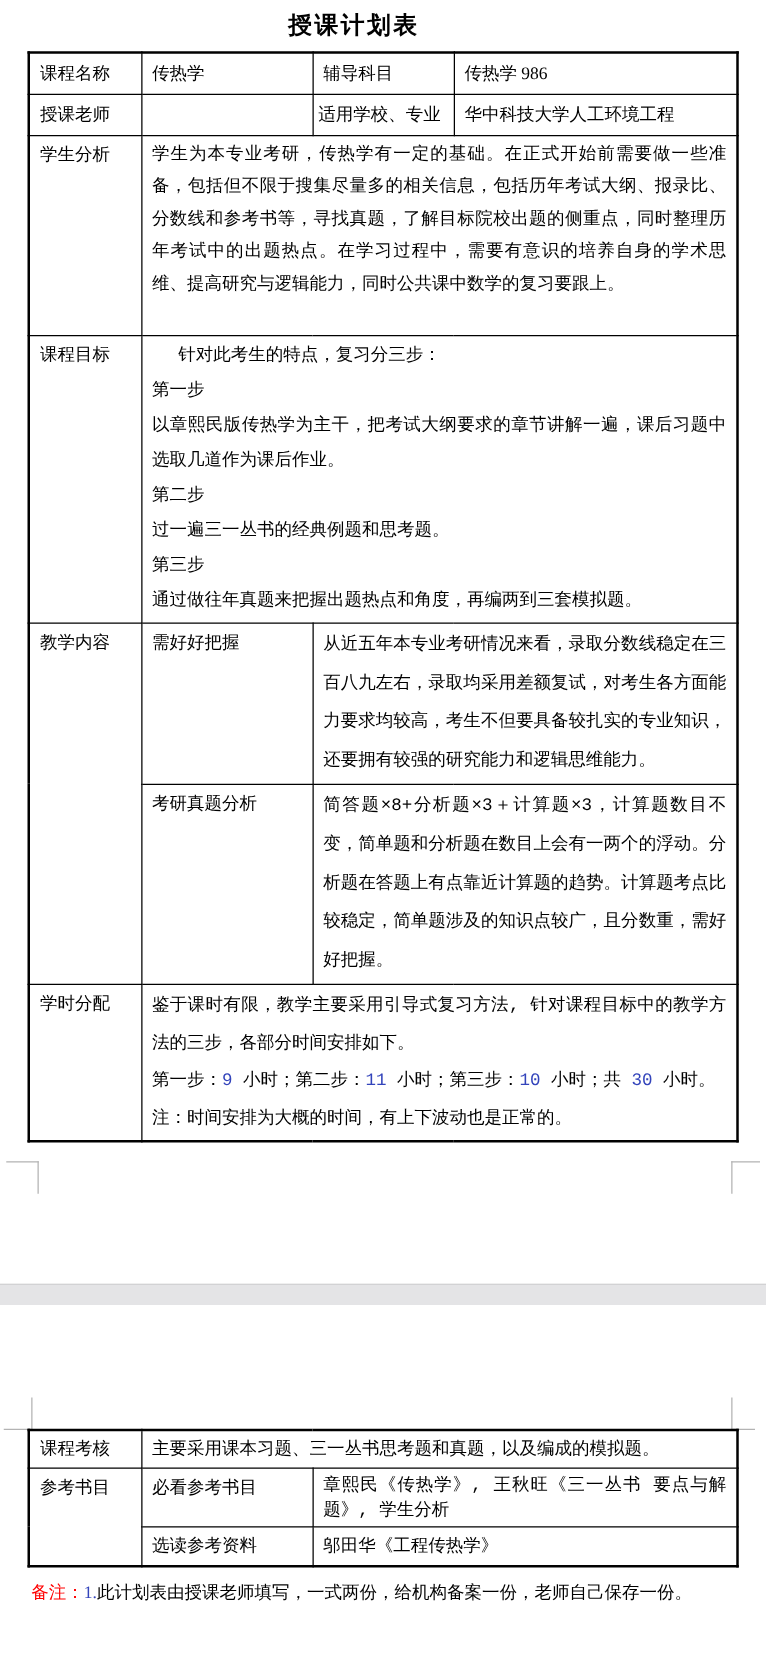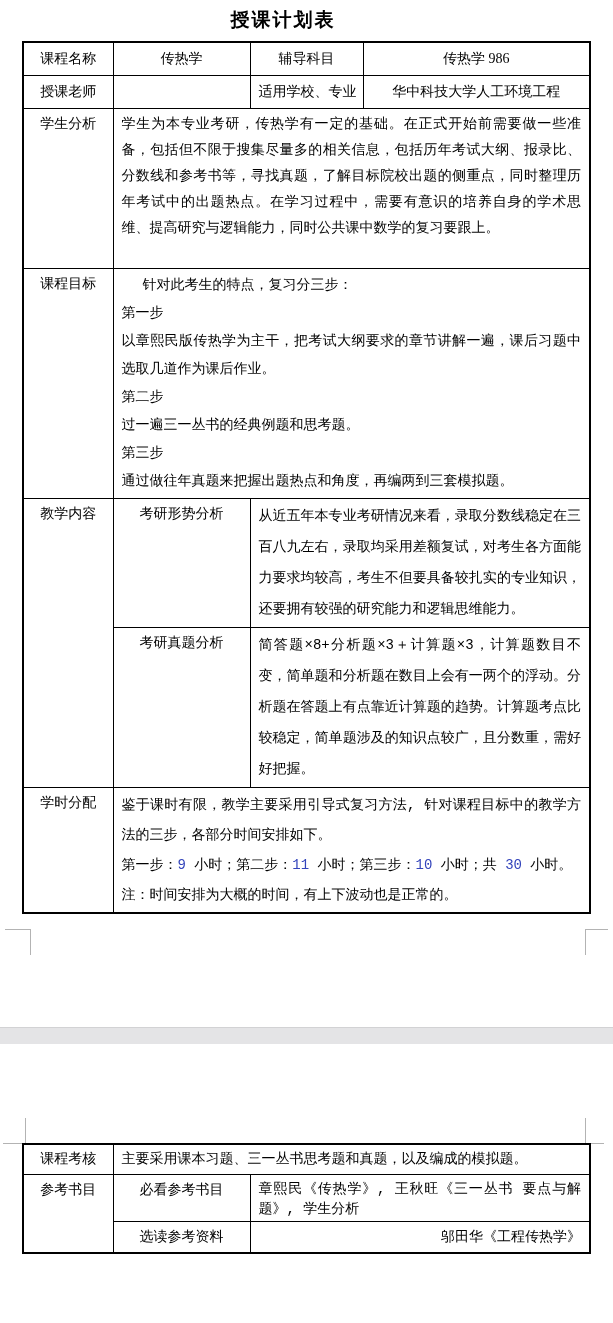--- a/index.html
+++ b/index.html
@@ -21,7 +21,7 @@
   #exam-table{top:1143px;}
   td{
     border:1px solid #000;font-size:14px;vertical-align:top;
-    padding:2px 8px;overflow:hidden;word-break:break-all;text-align:center;
+    padding:2px 8px;overflow:hidden;word-break:break-all;
   }
   td.lbl{padding-top:6px;margin-top:36px;}
   td.vmid{vertical-align:middle;padding-top:0;padding-bottom:0;}

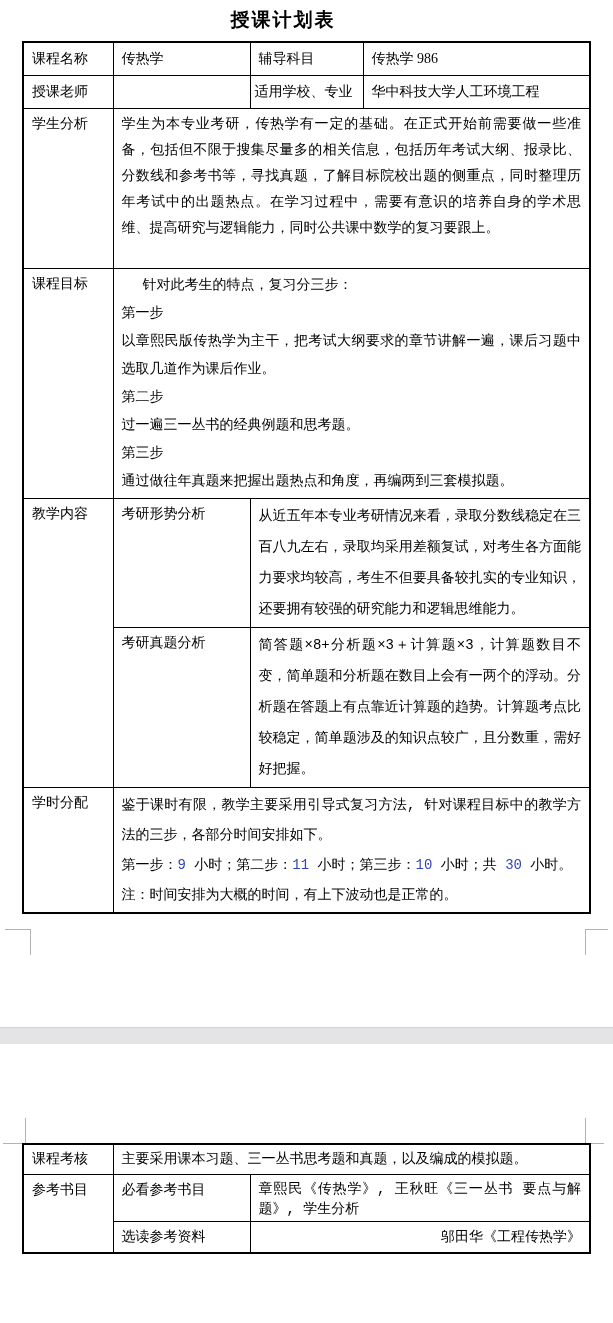--- a/index.html
+++ b/index.html
@@ -98,7 +98,7 @@
   </tr>
   <tr style="height:124px">
     <td rowspan="2" class="lbl">教学内容</td>
-    <td class="lbl">考研形势分析</td>
+    <td class="lbl">需好好把握</td>
     <td colspan="2" class="just lh31">从近五年本专业考研情况来看，录取分数线稳定在三百八九左右，录取均采用差额复试，对考生各方面能力要求均较高，考生不但要具备较扎实的专业知识，还要拥有较强的研究能力和逻辑思维能力。</td>
   </tr>
   <tr style="height:160px">

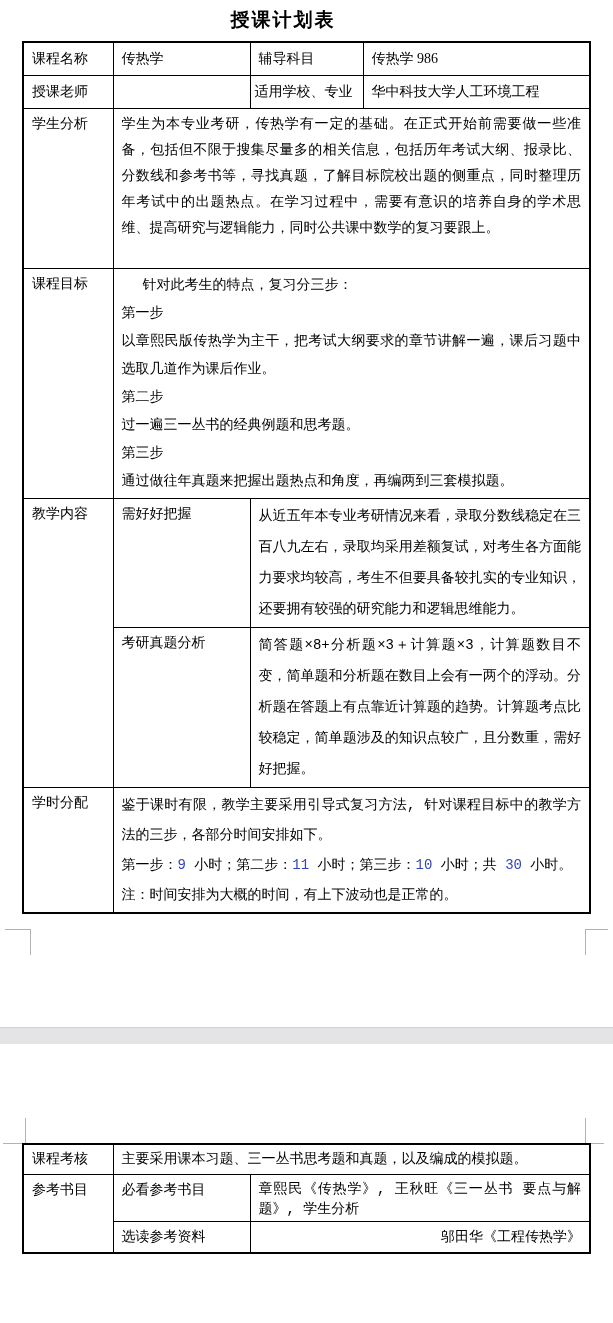--- a/index.html
+++ b/index.html
@@ -33,7 +33,7 @@
   .lh31{line-height:31px;margin-left:38px;}
   .lh20{line-height:20px;}
   .indent1{text-indent:21px;}
-  .center{text-align:right;}
+  .center{text-align:left;}
   .red{color:#ff0000;}
   .blue{color:#3344bb;}
   .page-separator{

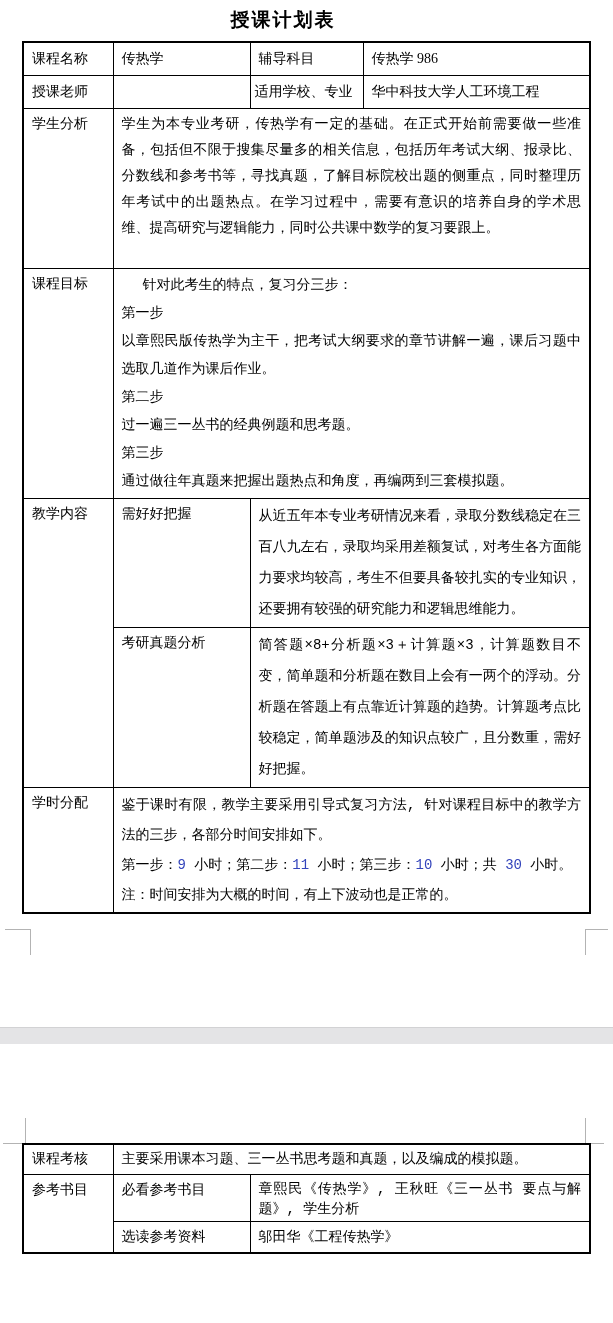--- a/index.html
+++ b/index.html
@@ -146,6 +146,9 @@
   </table>
 
 <div class="note">
+  <div class="note-line">
+    <span class="red">备注：</span><span class="blue">1.</span><span>此计划表由授课老师填写，一式两份，给机构备案一份，老师自己保存一份。</span>
+  </div>
 </div>
 
 </body></html>

